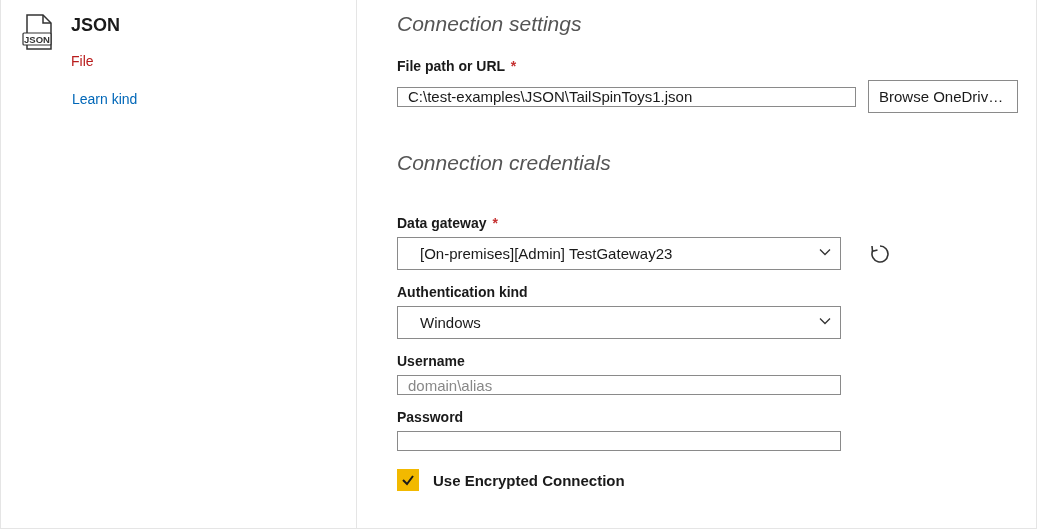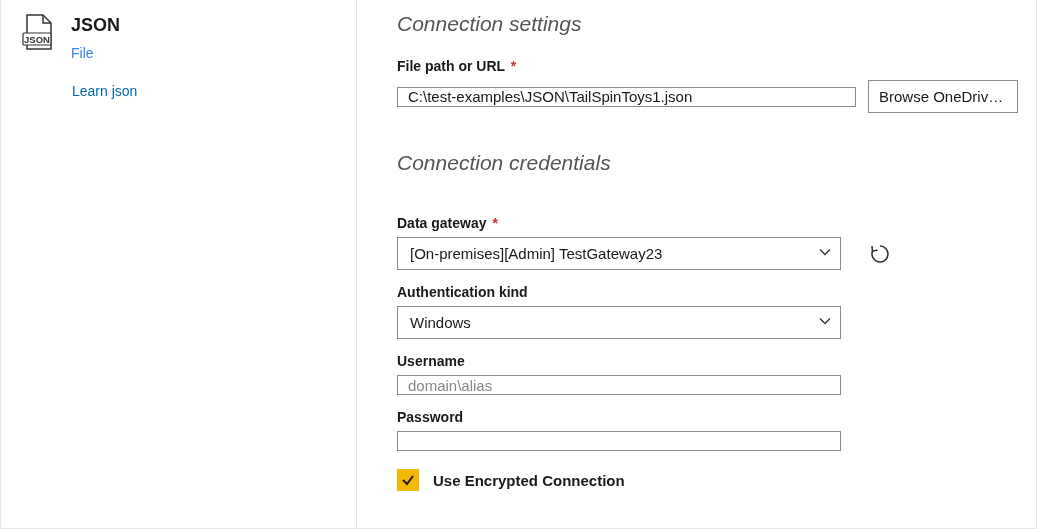--- a/index.html
+++ b/index.html
@@ -42,8 +42,8 @@
   }
   .sb-sub {
     font-size: 14px;
-    color: #3b82f6;
-    margin-top: 8px;
+    color: #b91c1c;
+    margin-top: 16px;
   }
   .learn-link {
     margin-top: 22px;

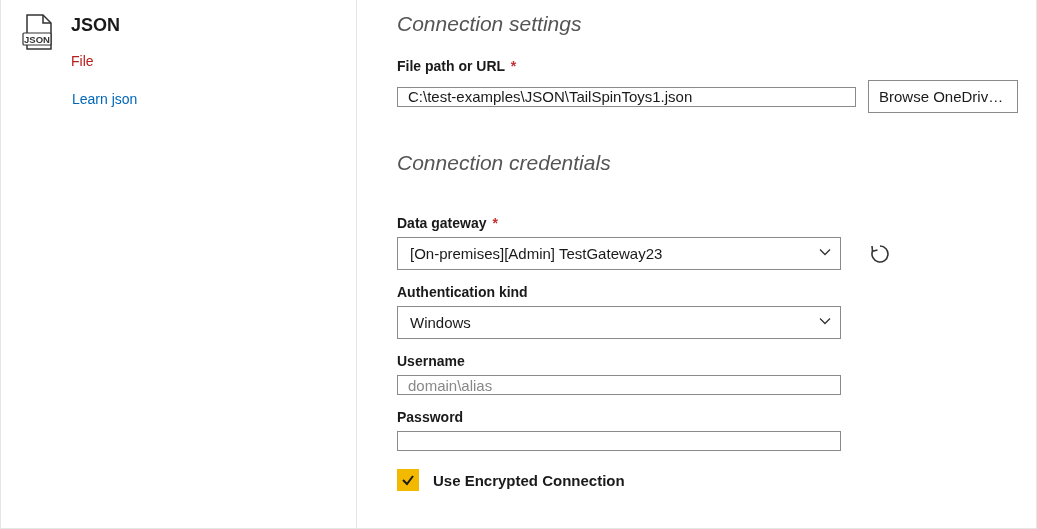--- a/index.html
+++ b/index.html
@@ -172,7 +172,7 @@
         <span class="sb-sub">File</span>
       </div>
     </div>
-    <a class="learn-link">Learn json</a>
+    <a class="learn-link">Learn kind</a>
   </div>
 
   <div class="main">

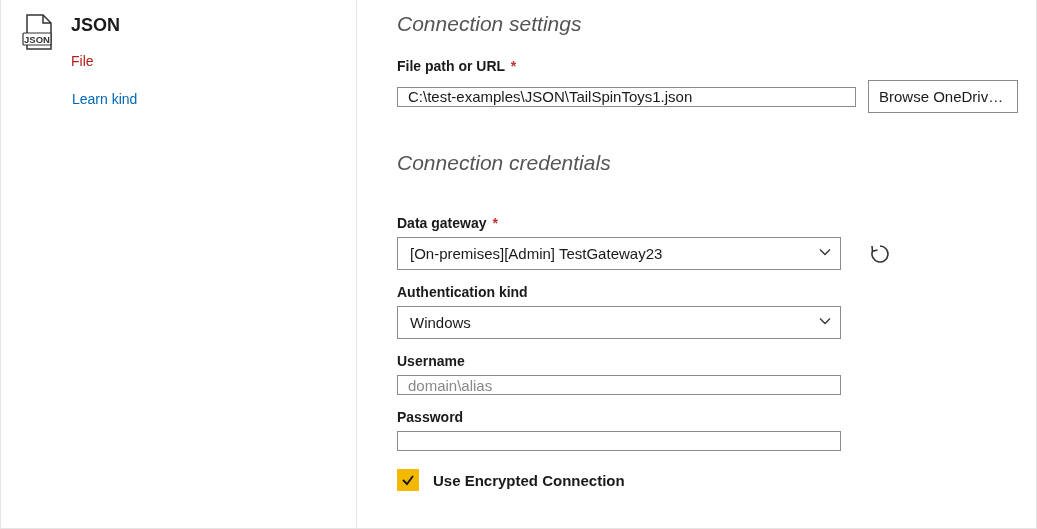--- a/index.html
+++ b/index.html
@@ -114,7 +114,7 @@
     border: 1px solid #8a8a8a;
     display: flex;
     align-items: center;
-    padding: 0 32px 0 12px;
+    padding: 0 32px 0 22px;
     font-size: 15px;
     cursor: pointer;
     background: #fff;

